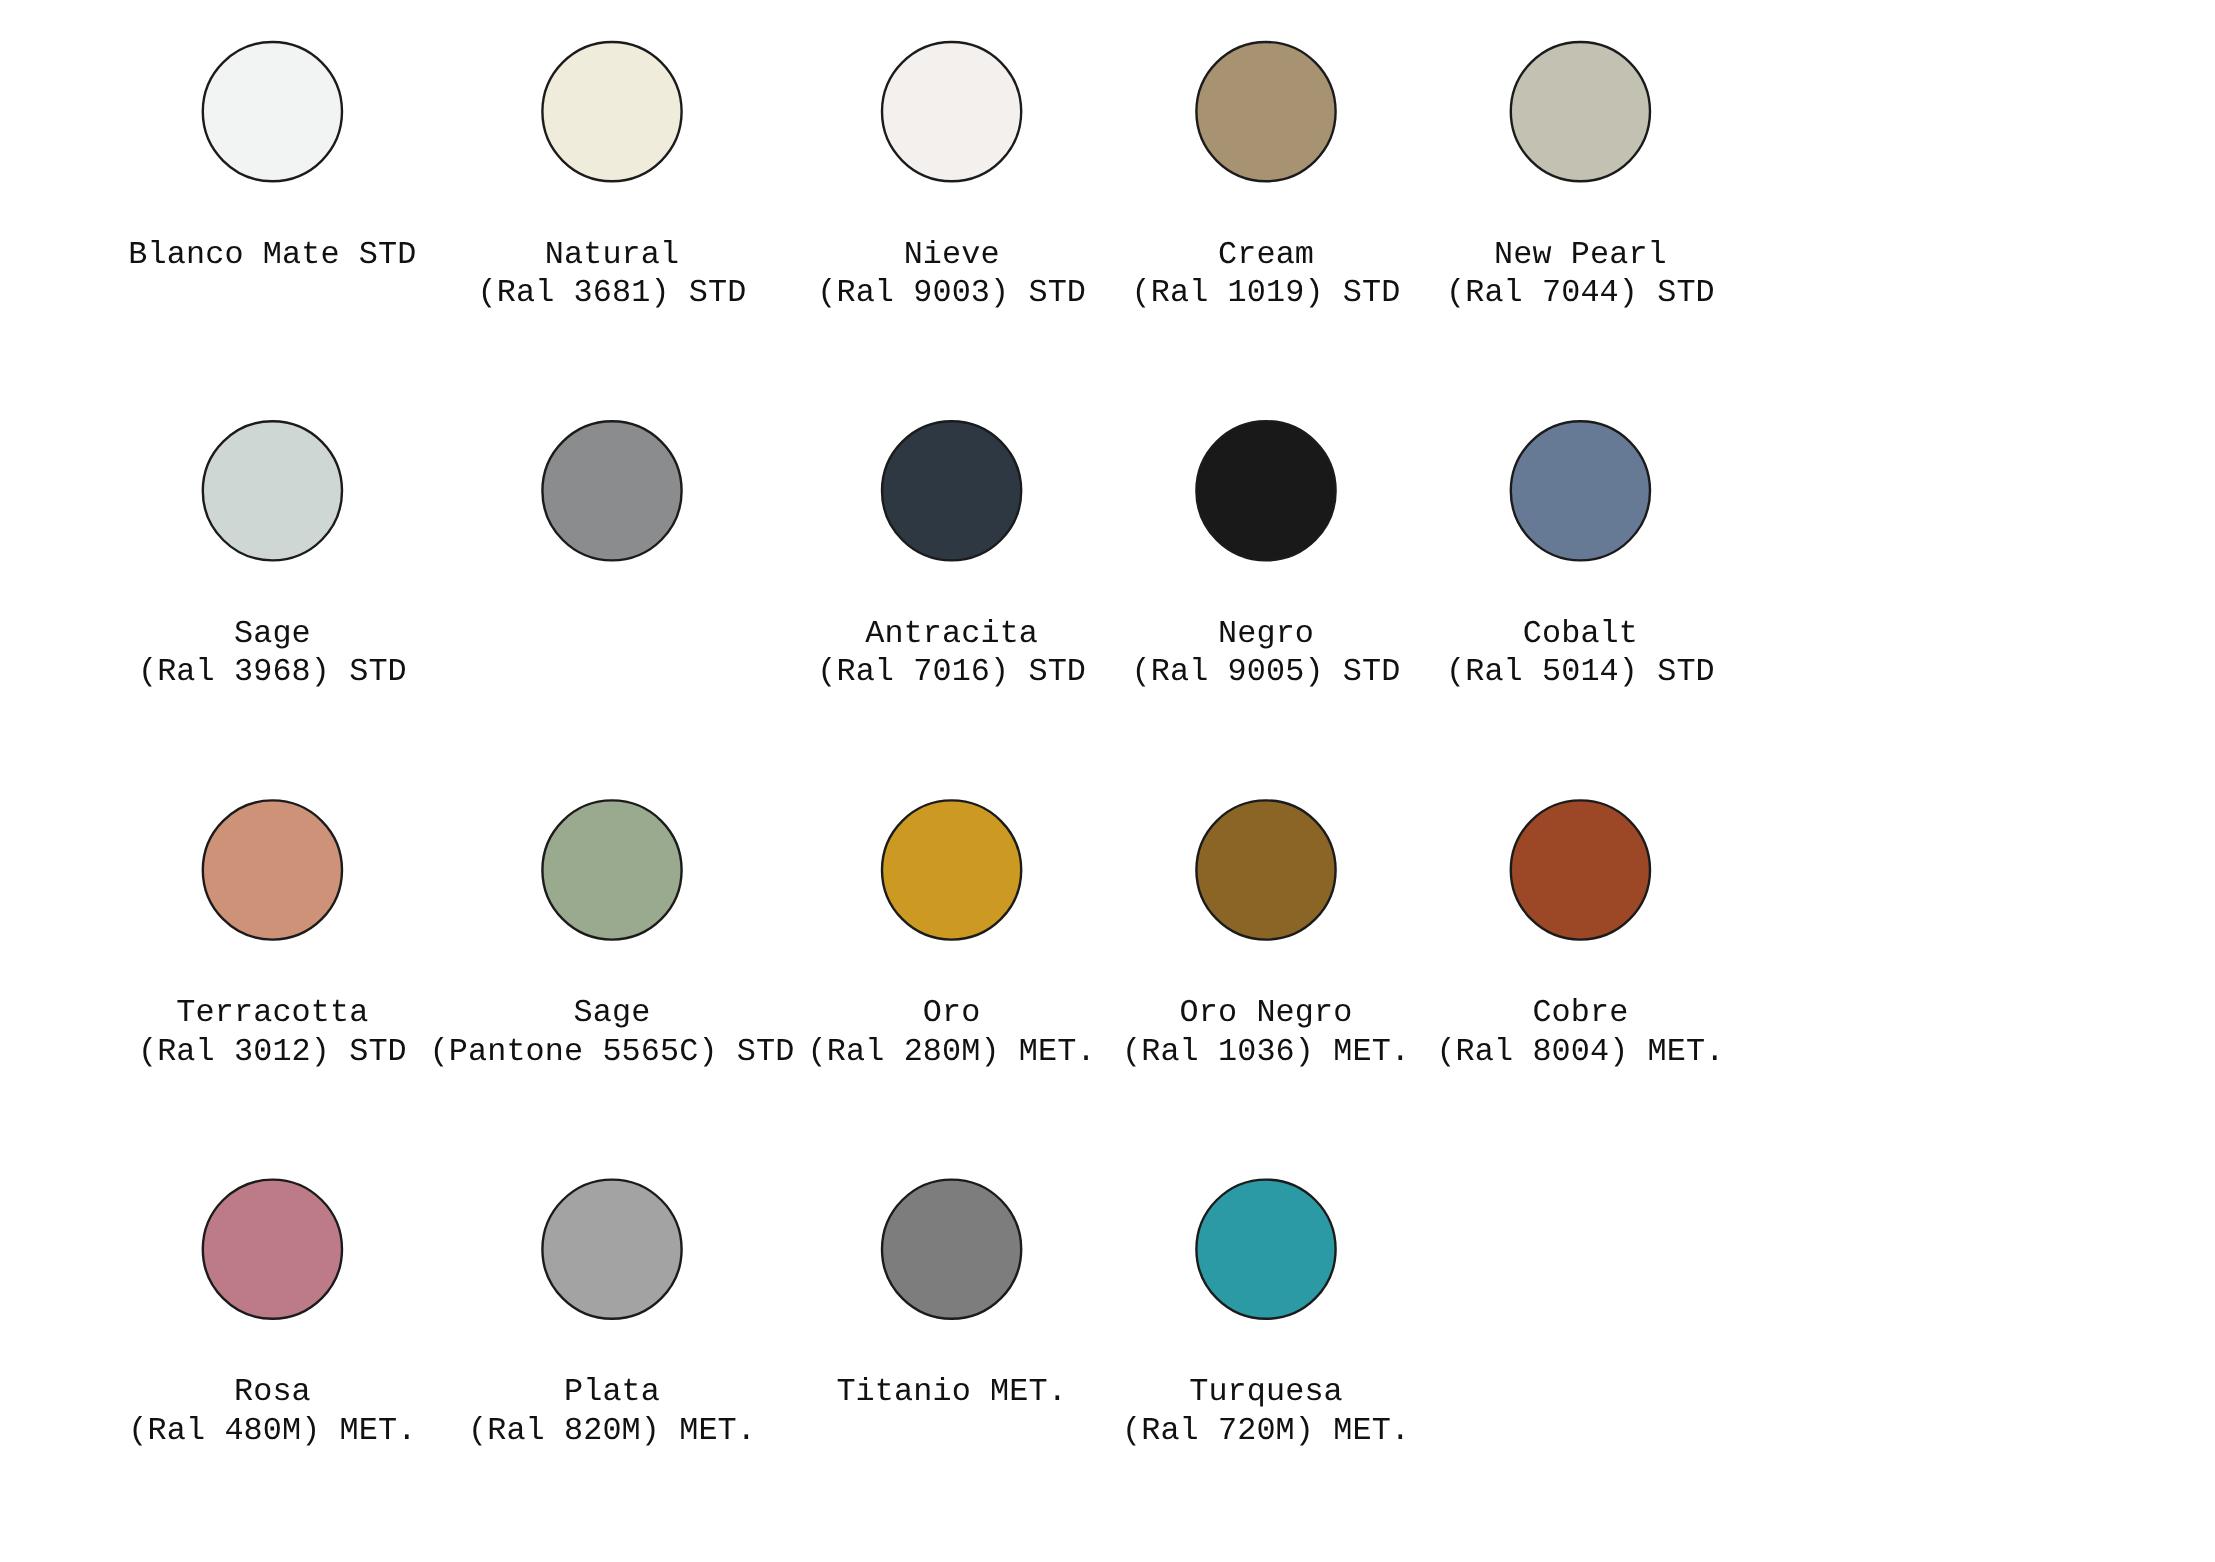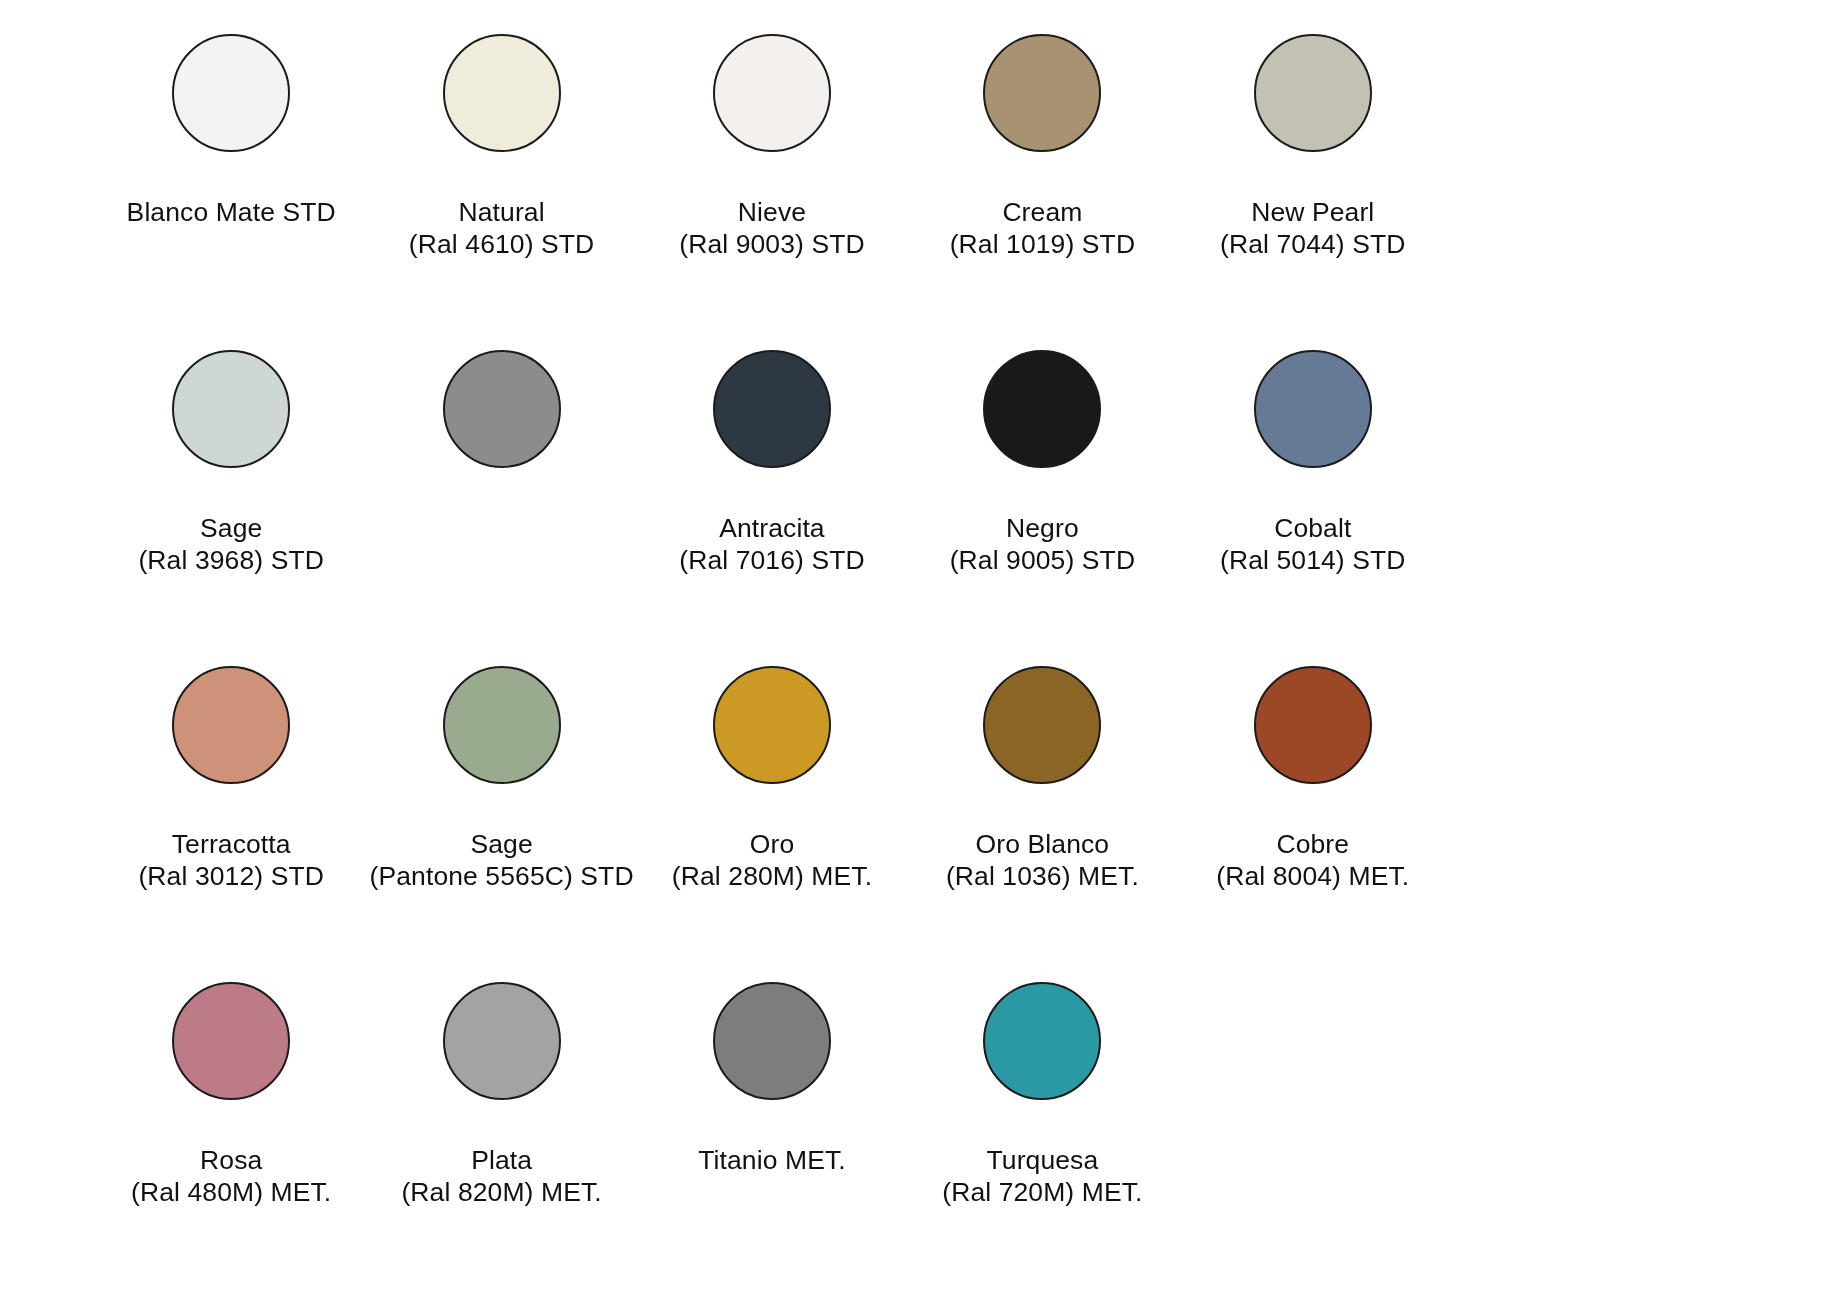--- a/index.html
+++ b/index.html
@@ -23,6 +23,7 @@
     padding: 28px 96px 10px 96px;
     display: flex;
     flex-direction: column;
+    font-family: Liberation Mono, monospace;
   }
 
   .swatch-grid {

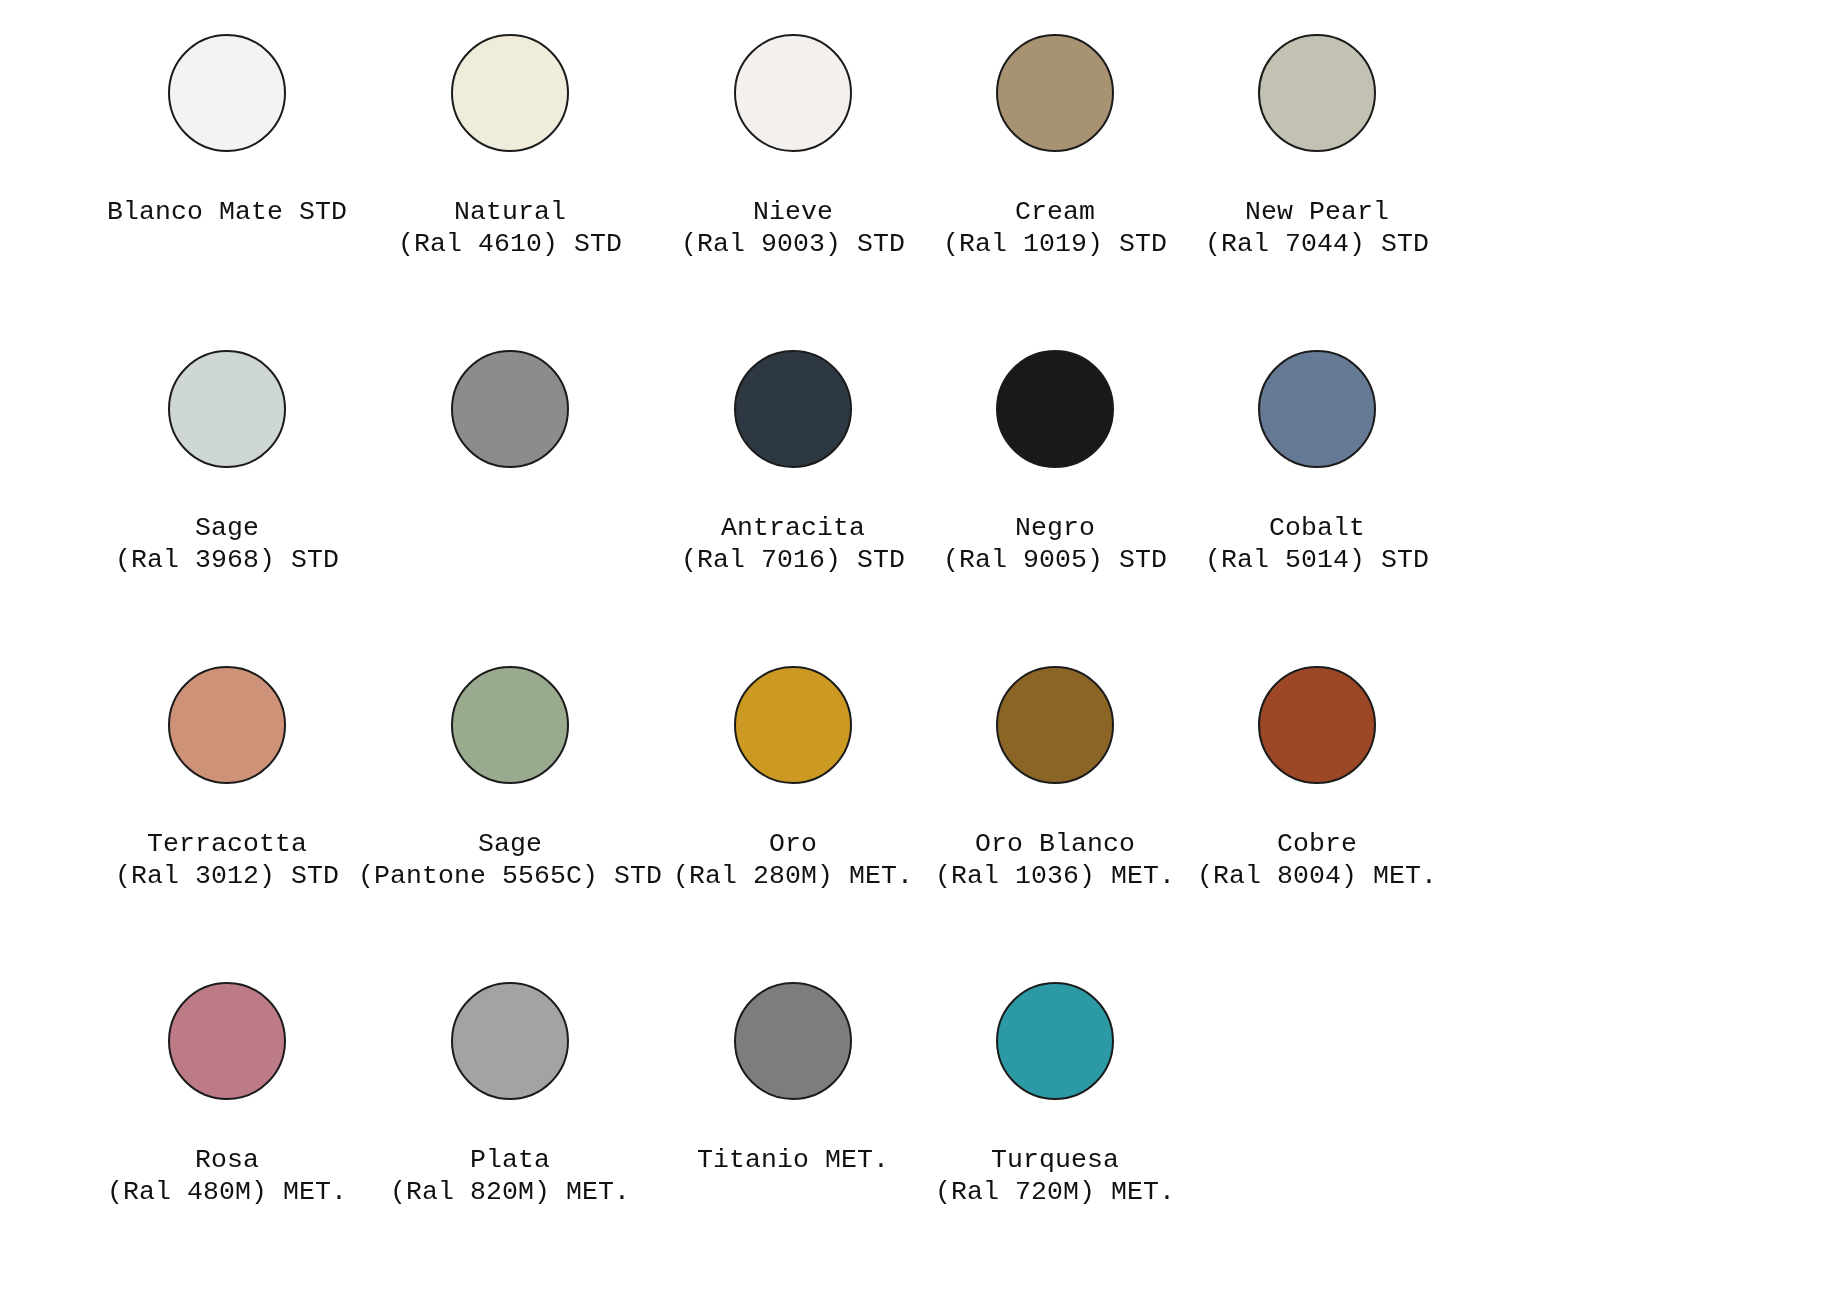--- a/index.html
+++ b/index.html
@@ -88,7 +88,7 @@
         <div class="swatch-disc" style="background: rgb(240, 236, 219); border-color: rgb(27, 27, 27);"></div>
         <div class="swatch-caption">
           <span class="swatch-name">Natural</span>
-          <span class="swatch-code">(Ral 4610) STD</span>
+          <span class="swatch-code">(Ral 3681) STD</span>
         </div>
       </div>
       <div class="swatch-cell">

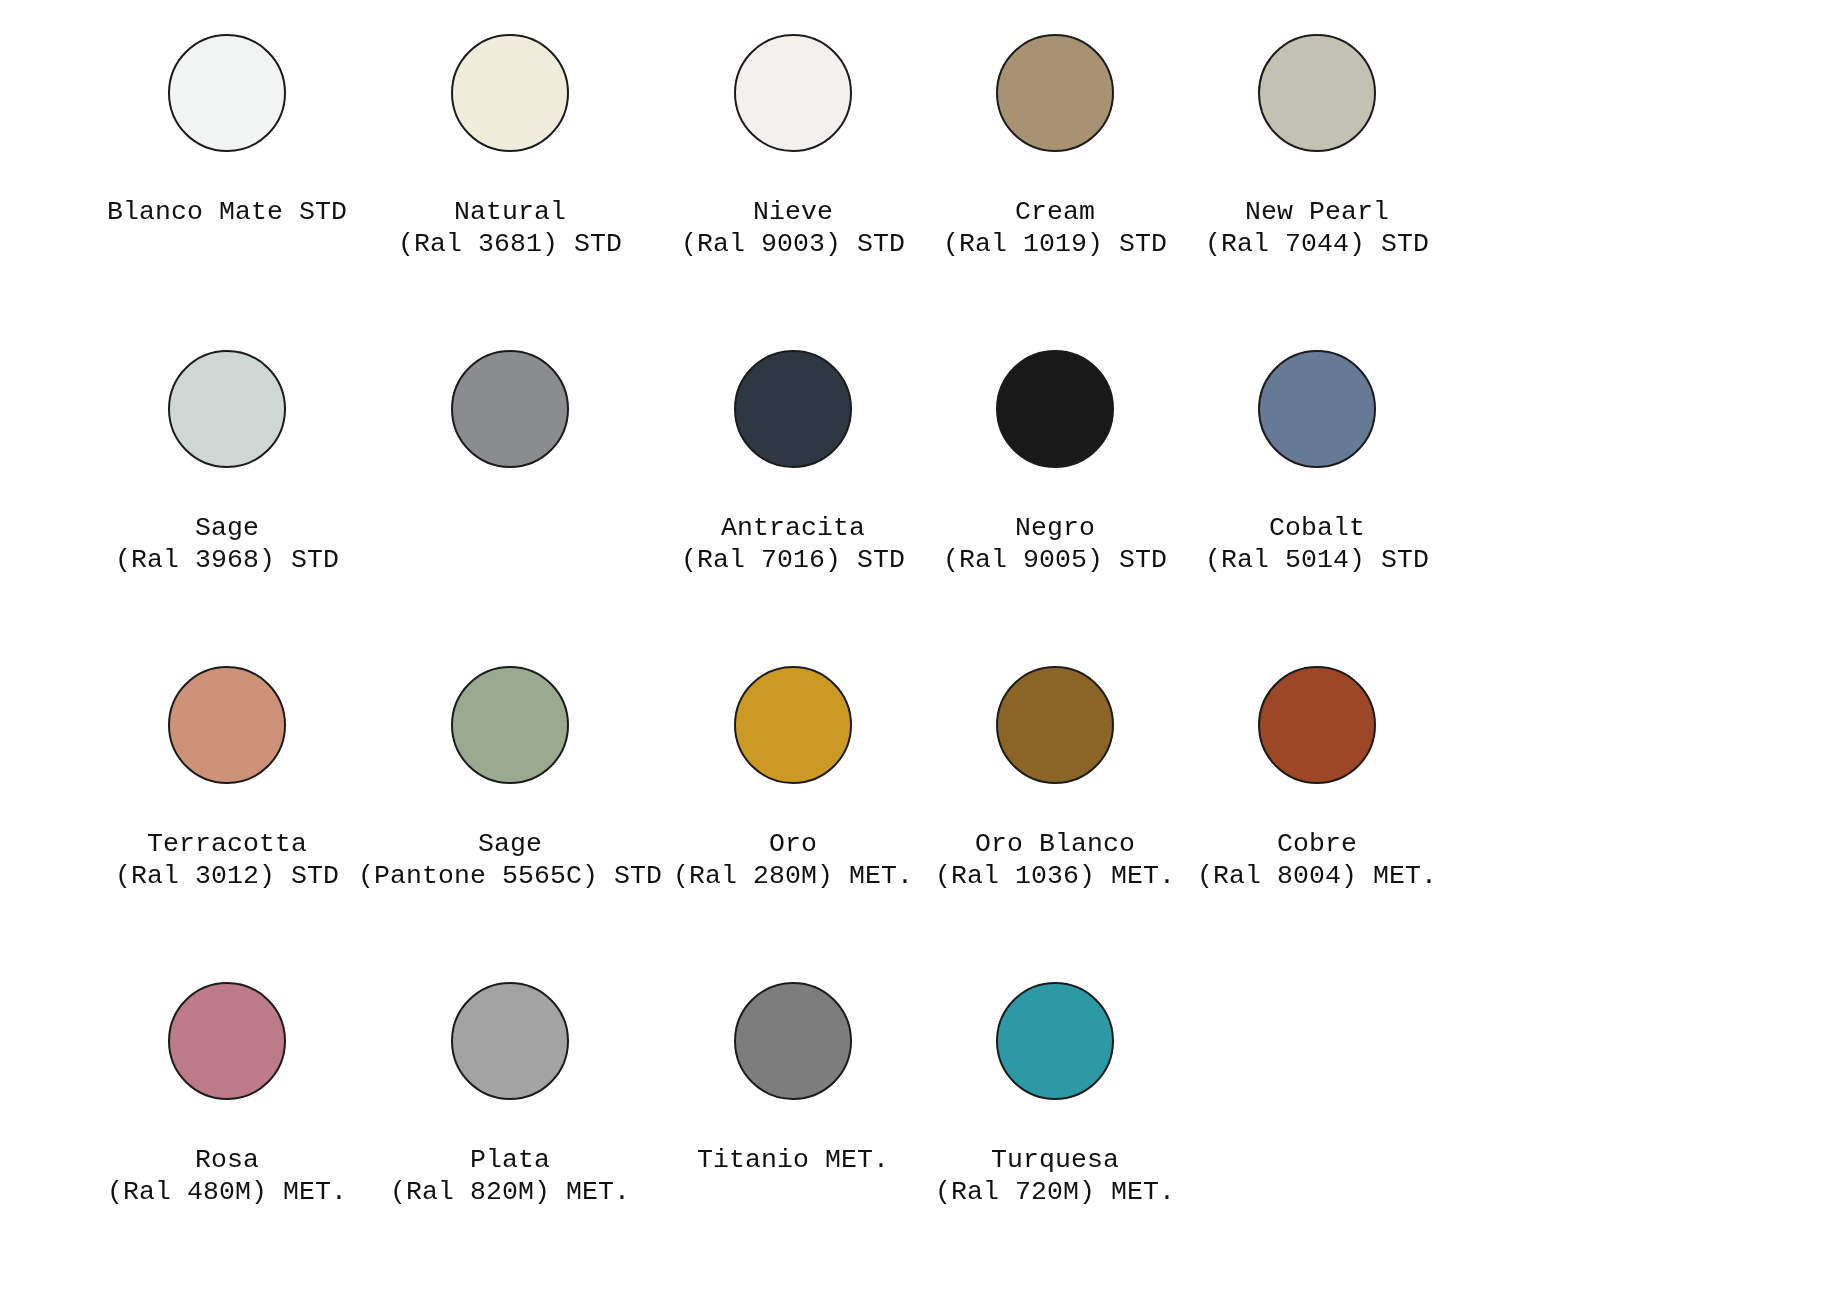--- a/index.html
+++ b/index.html
@@ -167,7 +167,7 @@
       <div class="swatch-cell">
         <div class="swatch-disc" style="background: rgb(138, 101, 38); border-color: rgb(27, 27, 27);"></div>
         <div class="swatch-caption">
-          <span class="swatch-name">Oro Blanco</span>
+          <span class="swatch-name">Oro Negro</span>
           <span class="swatch-code">(Ral 1036) MET.</span>
         </div>
       </div>

